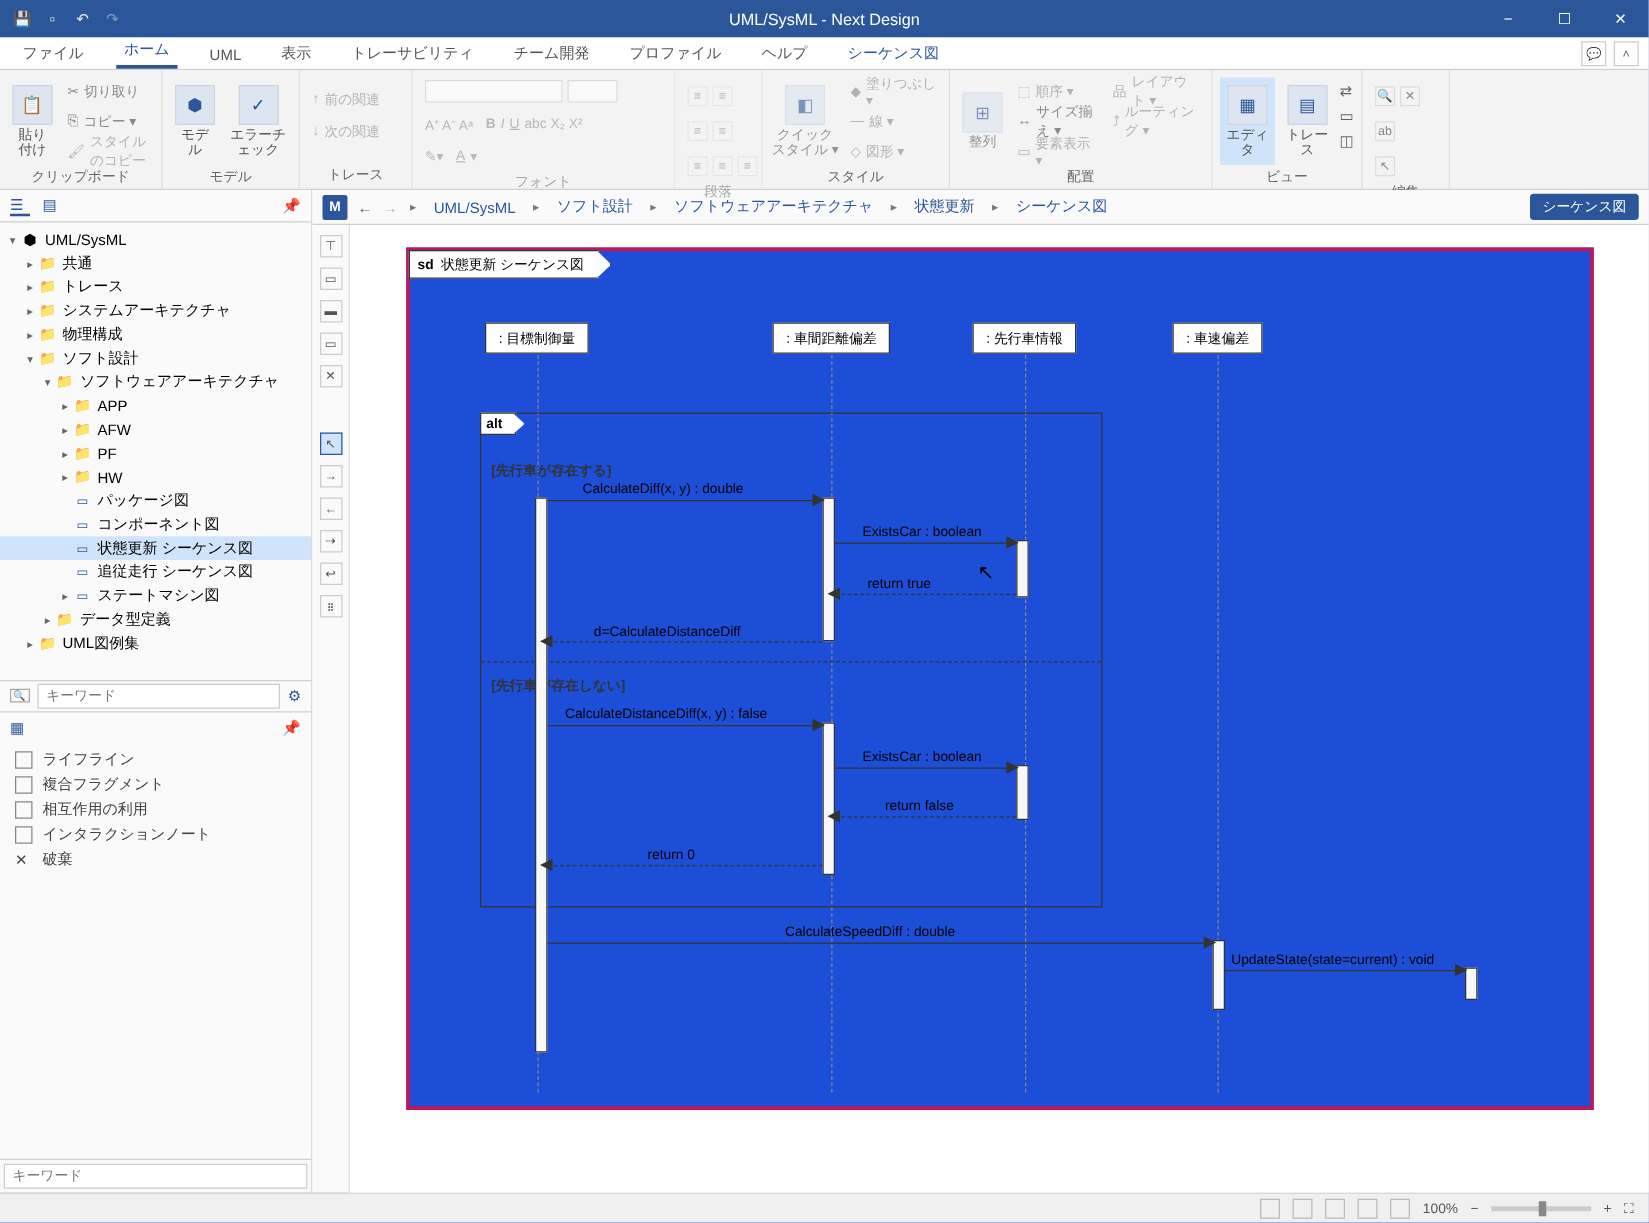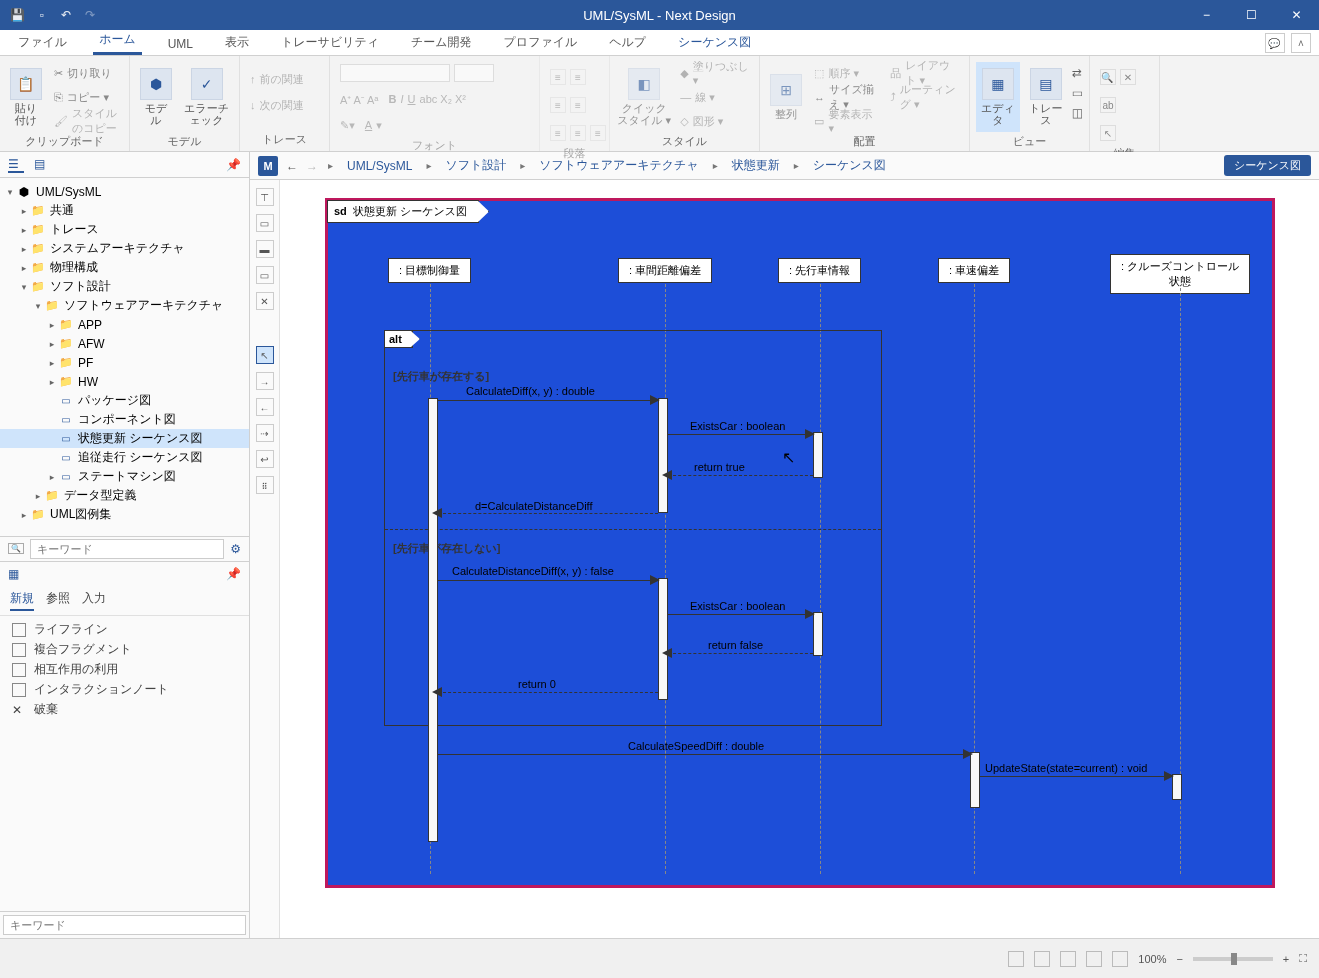--- a/index.html
+++ b/index.html
@@ -451,11 +451,6 @@
             <div class="head">: 車速偏差</div>
             <div class="line" style="top:26px;height:590px"></div>
           </div>
-        <div class="lifeline" style="left:830px;top:74px">
-            <div class="head" style="white-space:pre">: クルーズコントロール
-状態</div>
-            <div class="line" style="top:34px;height:586px"></div>
-          </div>
 
         <div class="altframe" style="left:104px;top:150px;width:498px;height:396px">
           <div class="altlbl">alt</div>

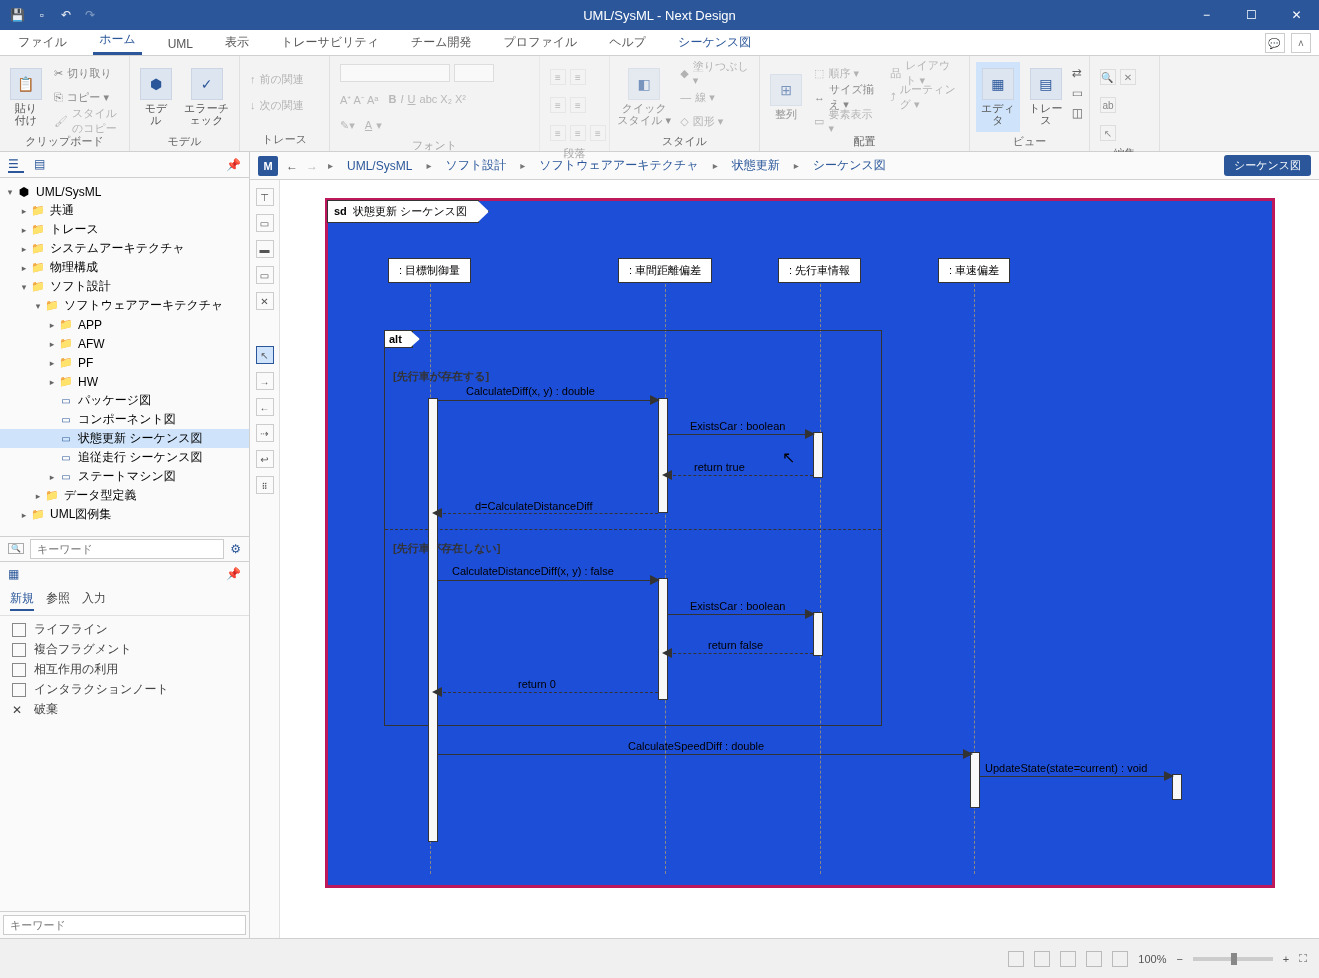--- a/index.html
+++ b/index.html
@@ -366,11 +366,6 @@
           <span style="color:#2b579a">▦</span>
           <span style="margin-left:auto;color:#888">📌</span>
         </div>
-      <div class="tooltabs">
-        <span class="act">新規</span>
-        <span>参照</span>
-        <span>入力</span>
-      </div>
       <div class="toollist">
         <div class="ti">
             <span class="tico"></span>

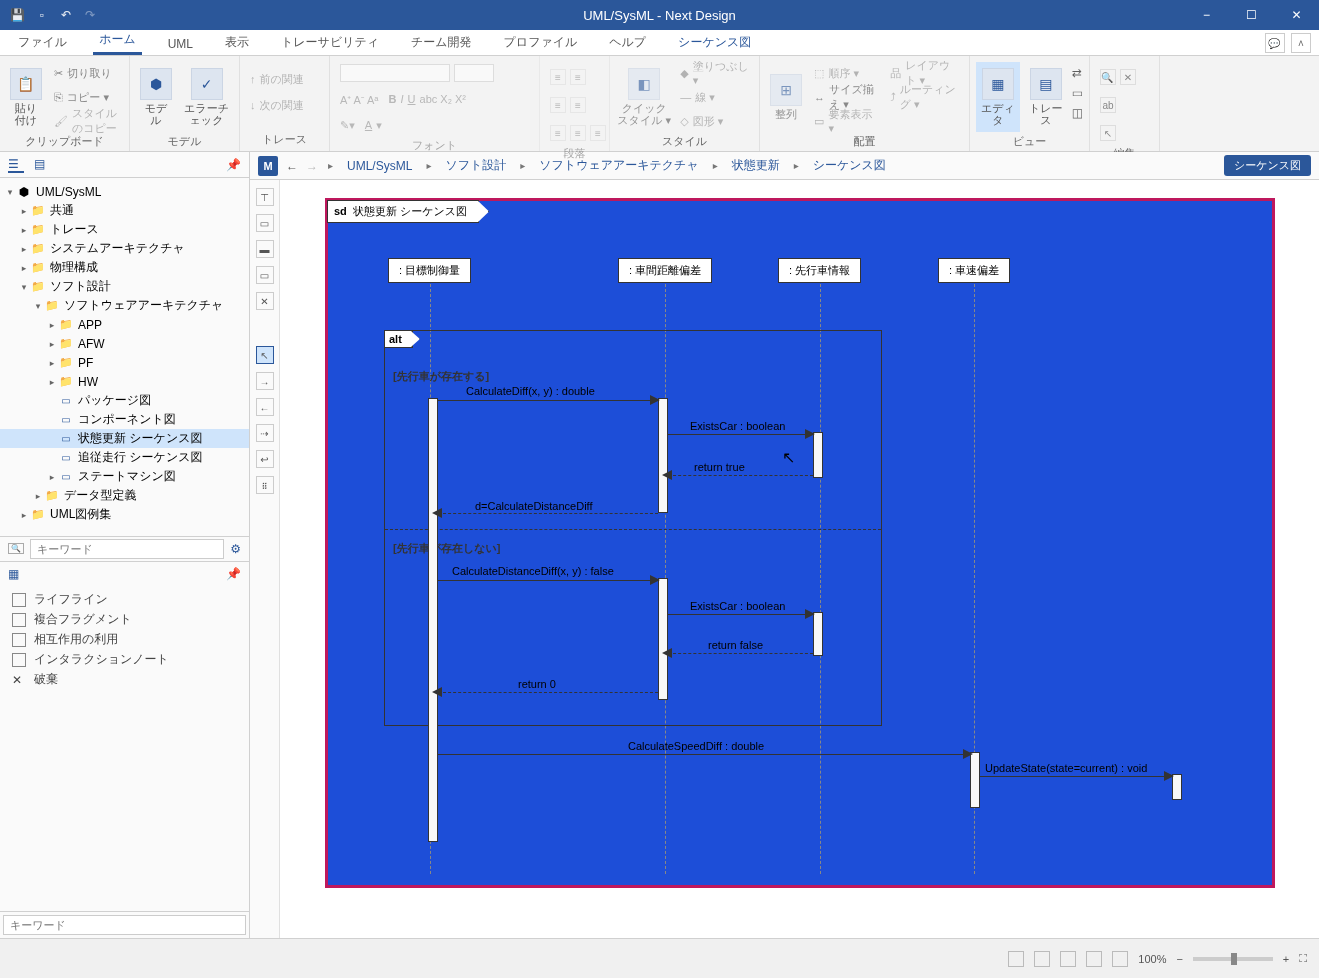--- a/index.html
+++ b/index.html
@@ -80,7 +80,7 @@
 .altframe .altlbl::after { content: ''; position: absolute; right: -8px; top: 0; bottom: 0; width: 8px; background: #fff; border: 1px solid #333; border-left: none; clip-path: polygon(0 0, 0 100%, 100% 50%); }
 .altframe .guard { position: absolute; font-size: 11px; color: #333; font-weight: bold; }
 .altframe .div { position: absolute; left: 0; right: 0; border-top: 1px dashed #333; }
-.statusbar { height: 40px; background: #f0f0f0; border-top: 1px solid #d0d0d0; display: flex; align-items: center; justify-content: flex-end; padding: 0 12px; gap: 10px; font-size: 11px; color: #555; }
+.statusbar { height: 24px; background: #f0f0f0; border-top: 1px solid #d0d0d0; display: flex; align-items: center; justify-content: flex-end; padding: 0 12px; gap: 10px; font-size: 11px; color: #555; }
 .statusbar .sb { width: 16px; height: 16px; border: 1px solid #bbb; }
 .cursor-pointer { position: absolute; left: 502px; top: 268px; font-size: 16px; color: #000; pointer-events: none; z-index: 999; }
 </style>

